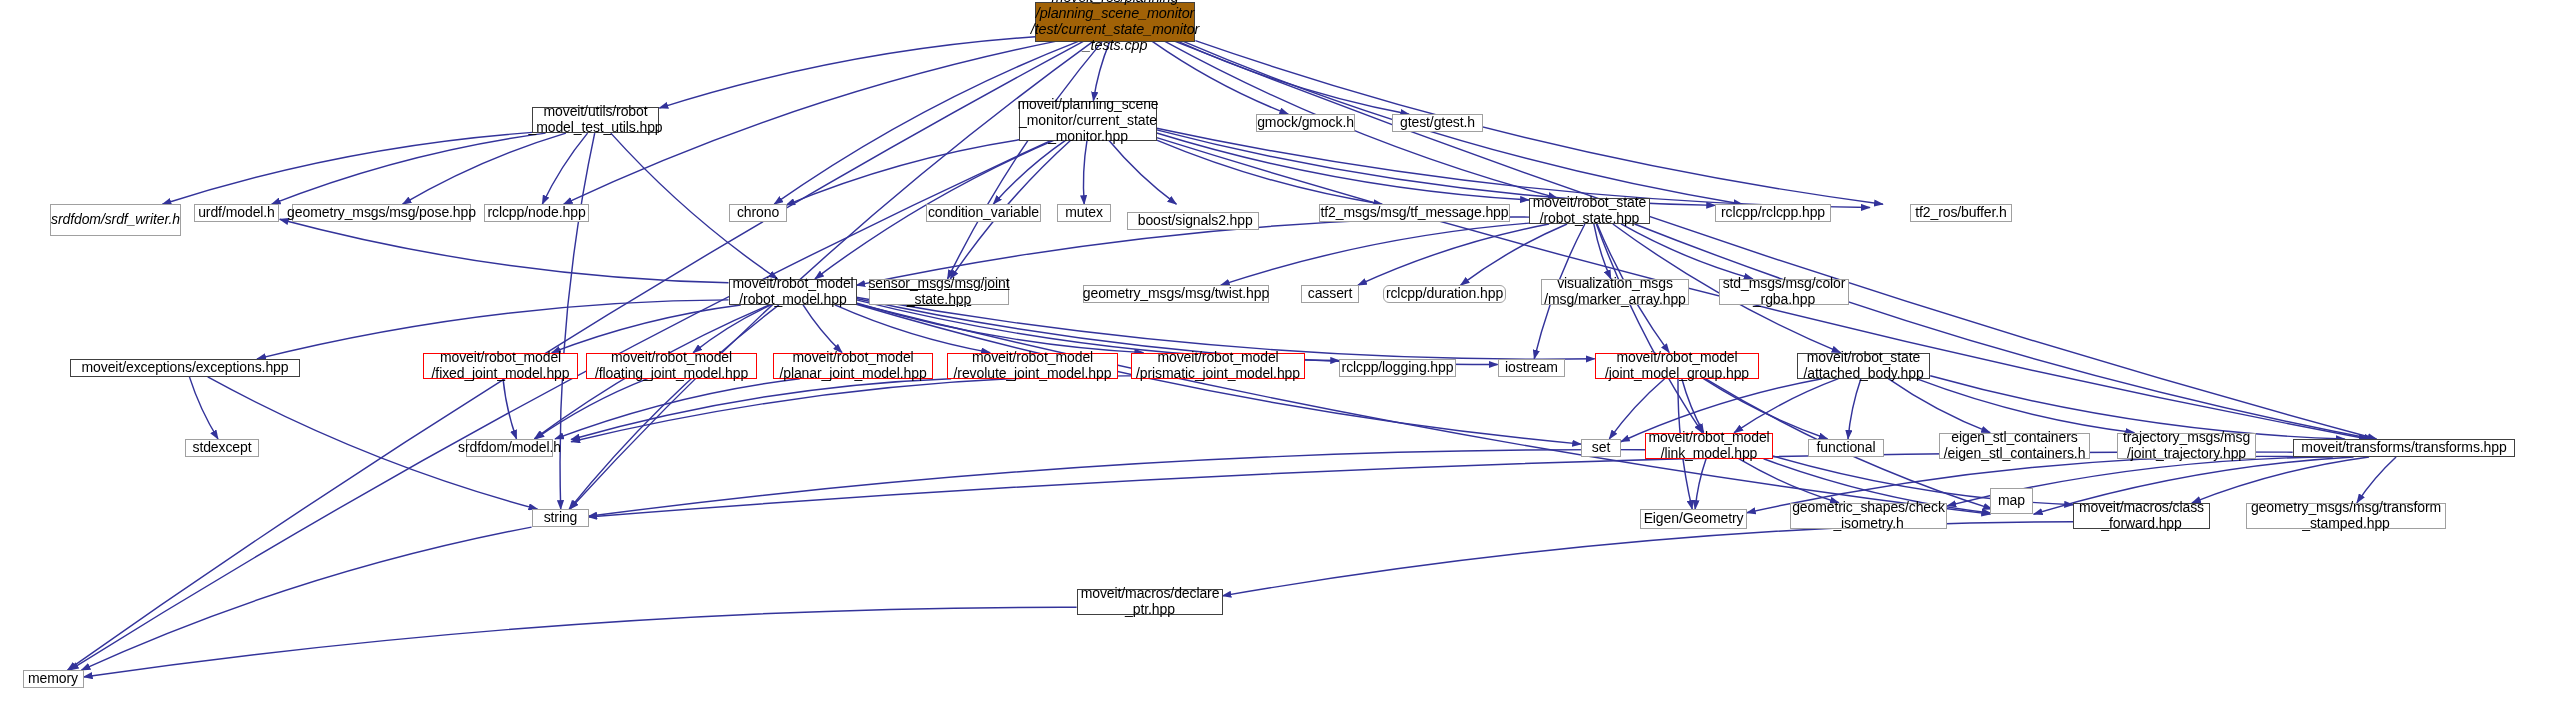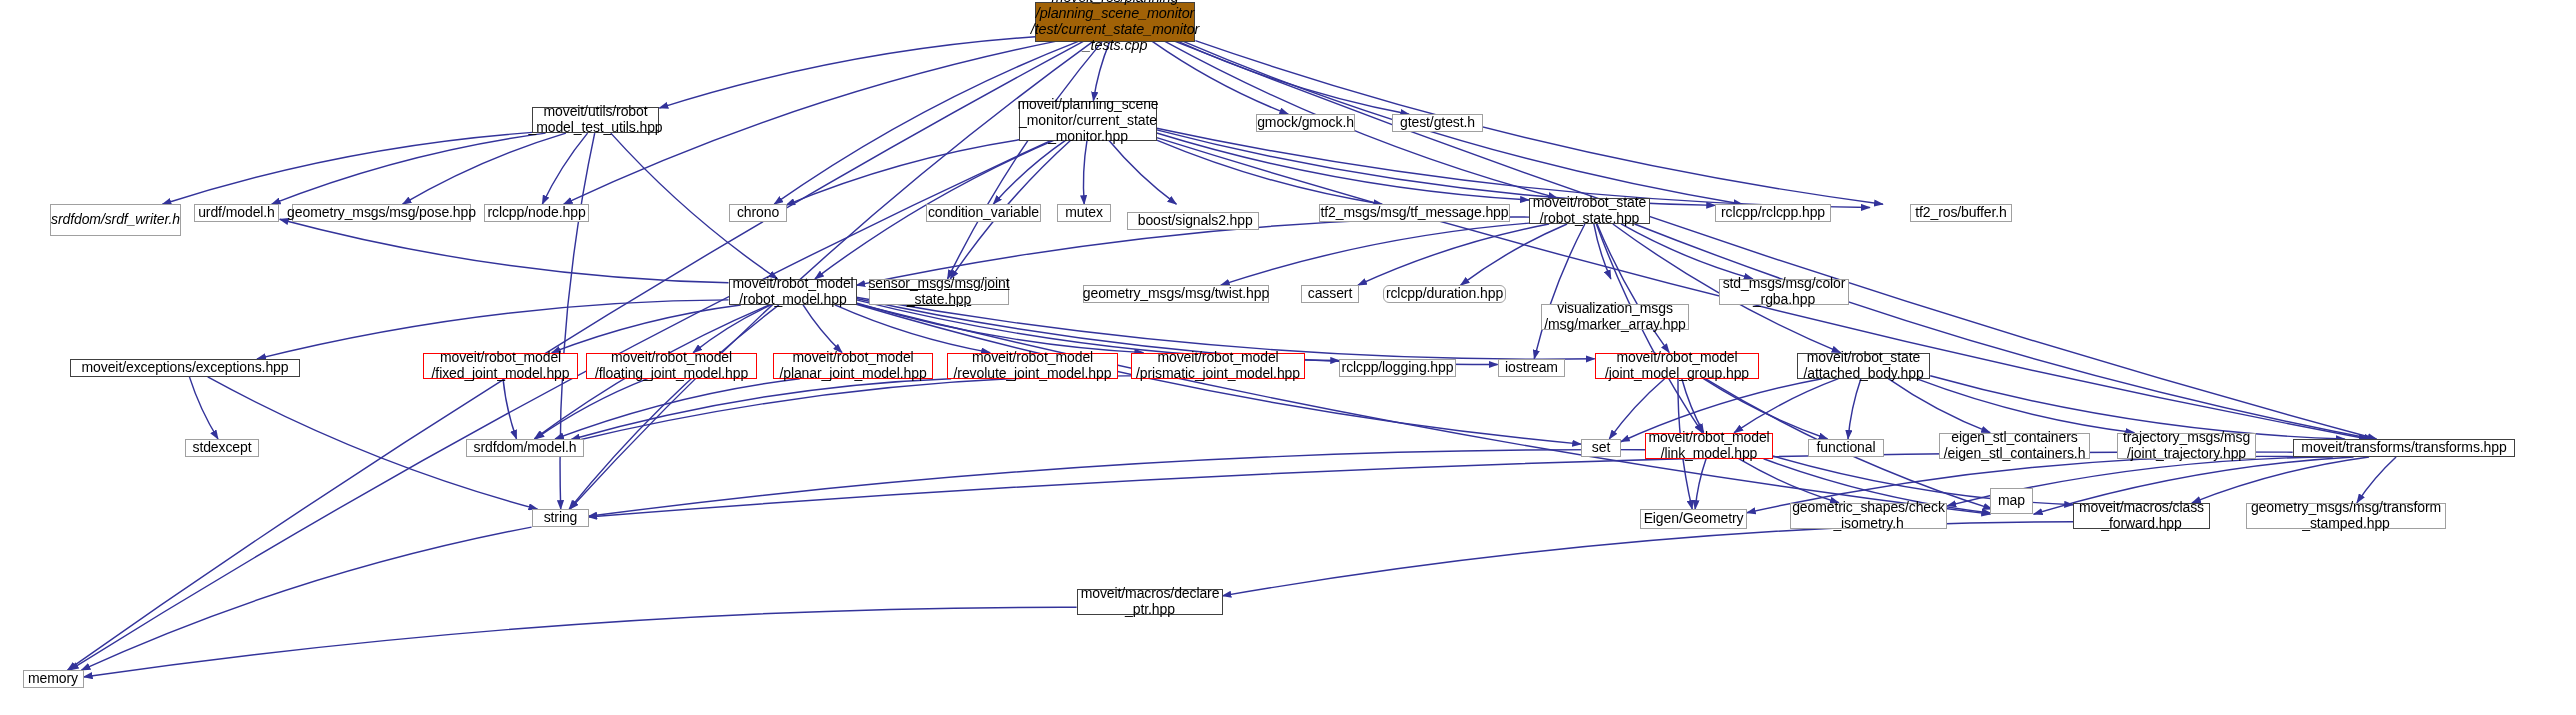--- a/index.html
+++ b/index.html
@@ -185,7 +185,7 @@
     <div class="node " style="left: 1083px; top: 285px; width: 186px; height: 18px;">geometry_msgs/msg/twist.hpp</div>
     <div class="node " style="left: 1301px; top: 285px; width: 58px; height: 18px;">cassert</div>
     <div class="node " style="left: 1383px; top: 285px; width: 123px; height: 18px; border-radius: 6px;">rclcpp/duration.hpp</div>
-    <div class="node " style="left: 1541px; top: 279px; width: 148px; height: 26px; margin-top: 25px;">visualization_msgs
+    <div class="node " style="left: 1541px; top: 279px; width: 148px; height: 26px;">visualization_msgs
 /msg/marker_array.hpp</div>
     <div class="node " style="left: 1719px; top: 279px; width: 130px; height: 26px;">std_msgs/msg/color
 _rgba.hpp</div>

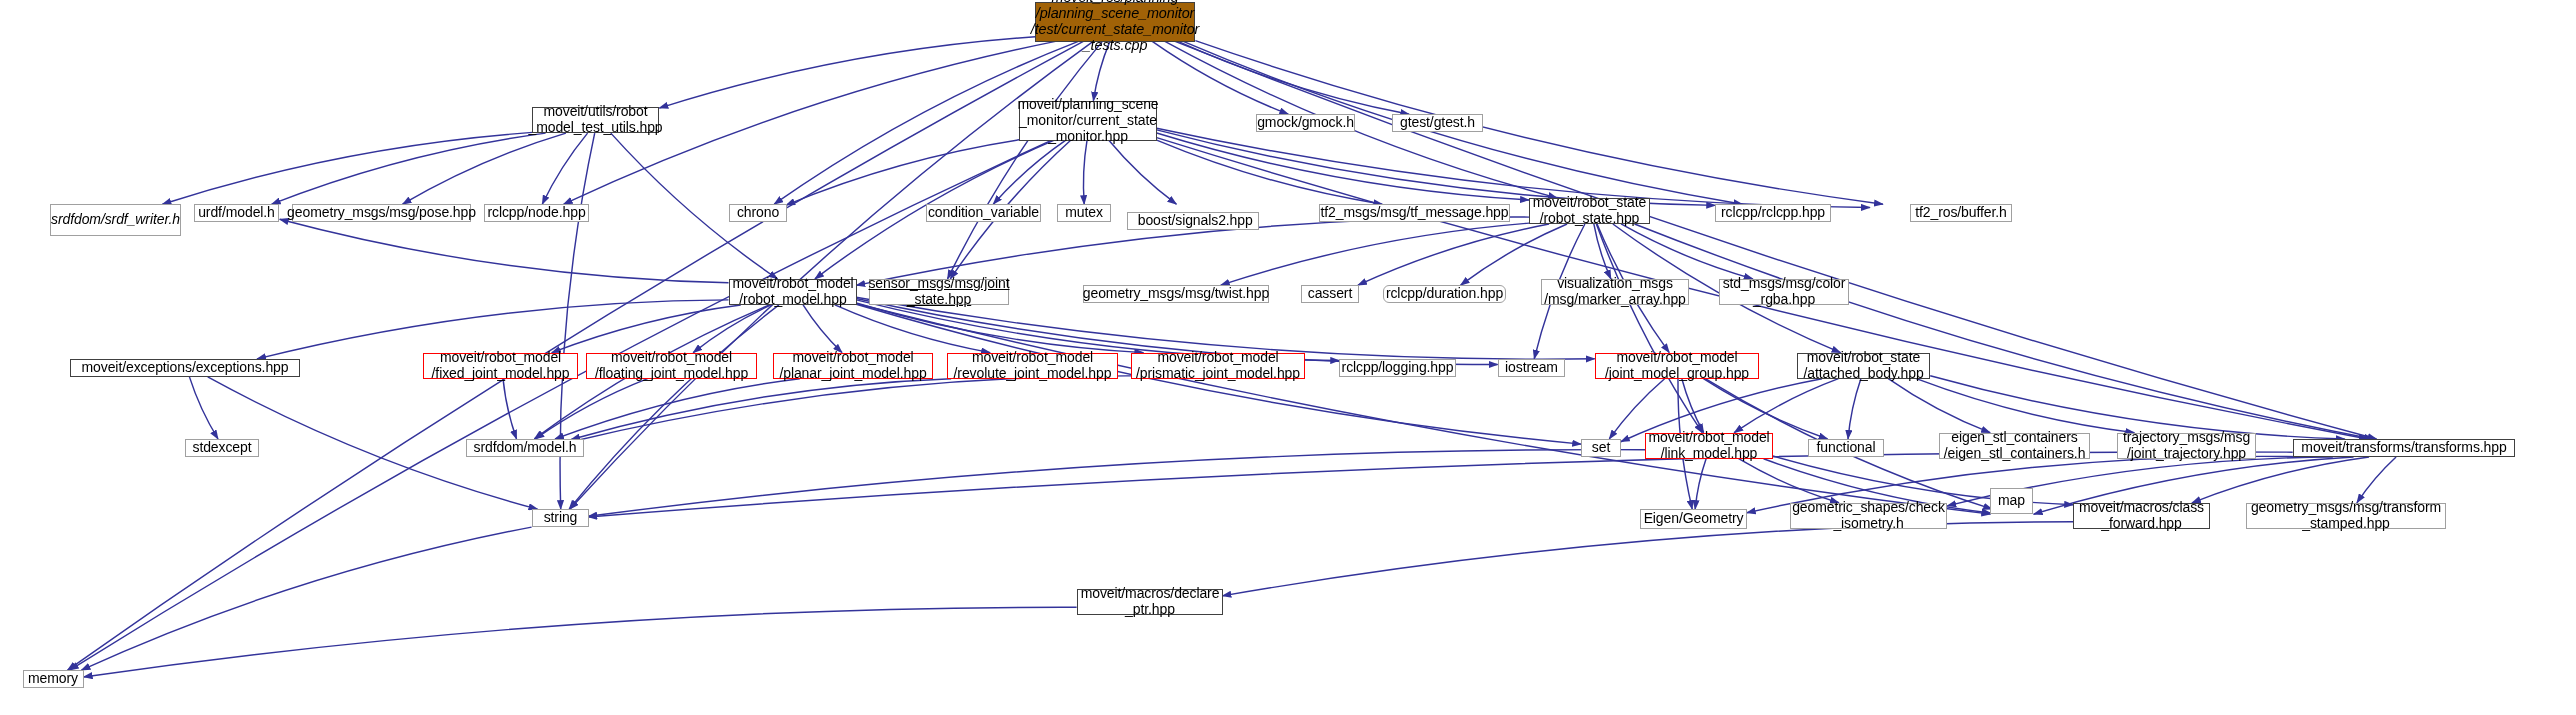--- a/index.html
+++ b/index.html
@@ -207,7 +207,7 @@
     <div class="node thick" style="left: 1797px; top: 353px; width: 133px; height: 26px;">moveit/robot_state
 /attached_body.hpp</div>
     <div class="node " style="left: 185px; top: 439px; width: 74px; height: 18px;">stdexcept</div>
-    <div class="node " style="left: 466px; top: 439px; width: 118px; height: 18px;">srdfdom/model.h</div>
+    <div class="node " style="left: 466px; top: 439px; width: 87px; height: 18px;">srdfdom/model.h</div>
     <div class="node " style="left: 1581px; top: 439px; width: 40px; height: 18px;">set</div>
     <div class="node red" style="left: 1645px; top: 433px; width: 128px; height: 26px;">moveit/robot_model
 /link_model.hpp</div>

